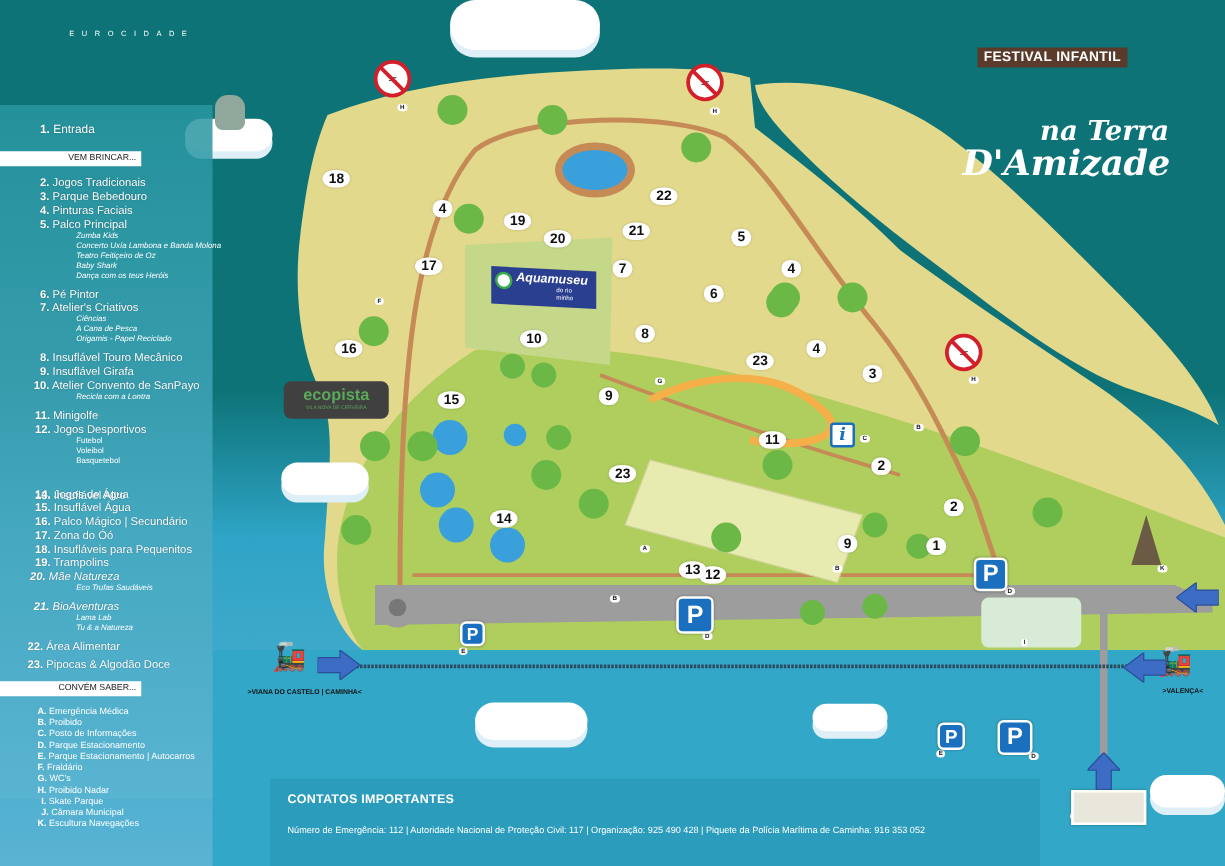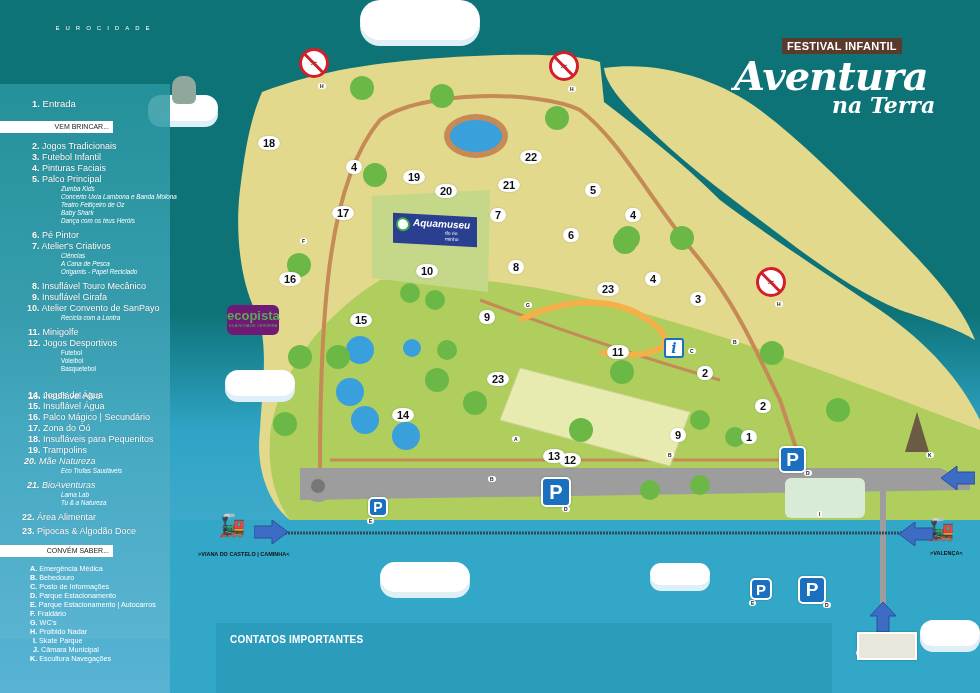--- a/index.html
+++ b/index.html
@@ -119,7 +119,6 @@
 
 <div id="title-area">
   <div class="badge">FESTIVAL INFANTIL</div>
-  <div class="t1">Aventura</div>
   <div class="t2">na Terra</div>
 </div>
 

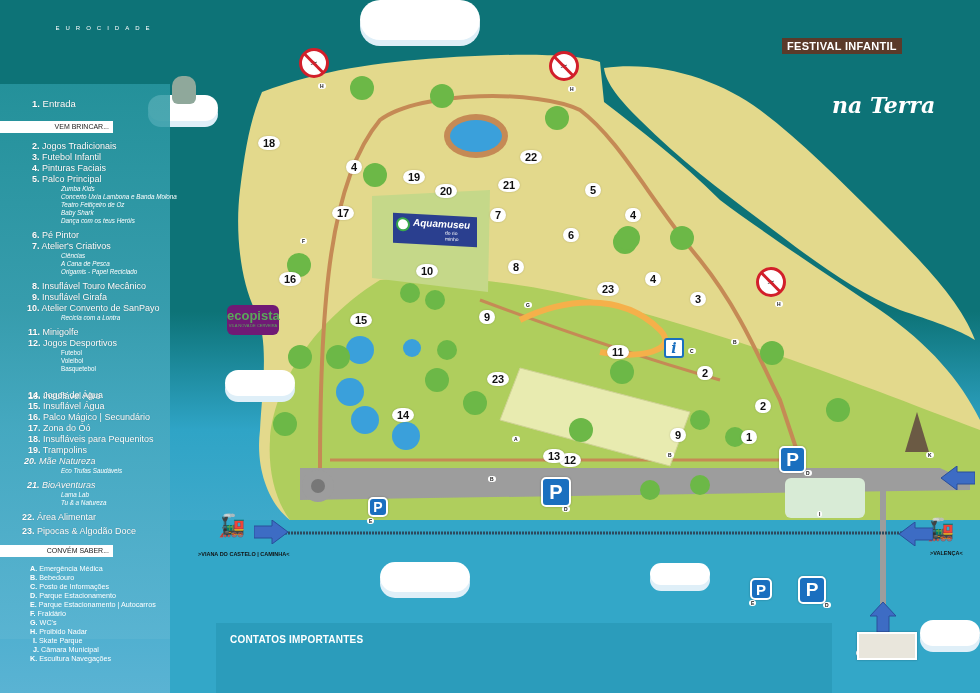--- a/index.html
+++ b/index.html
@@ -120,6 +120,7 @@
 <div id="title-area">
   <div class="badge">FESTIVAL INFANTIL</div>
   <div class="t2">na Terra</div>
+  <div class="t3">D'Amizade</div>
 </div>
 
 <div id="legend">

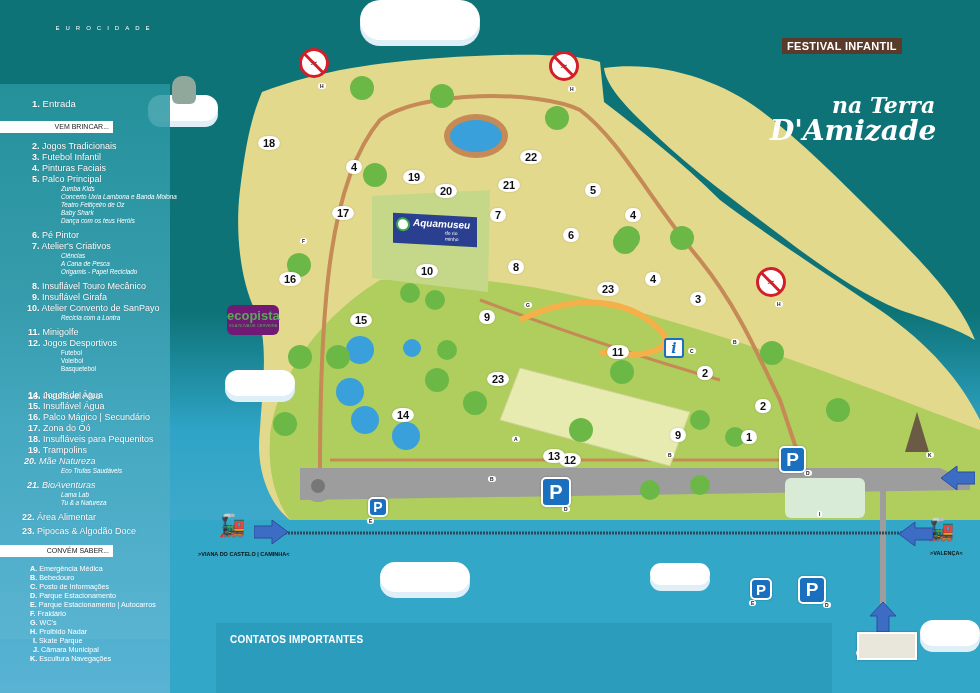--- a/index.html
+++ b/index.html
@@ -133,7 +133,7 @@
   <div class="legend-band" style="top:37px">VEM BRINCAR...</div>
 
   <div class="legend-row" style="left:32px;top:57px"><span class="num">2.</span> <span>Jogos Tradicionais</span></div>
-  <div class="legend-row" style="left:32px;top:68px"><span class="num">3.</span> <span>Futebol Infantil</span></div>
+  <div class="legend-row" style="left:32px;top:68px"><span class="num">3.</span> <span>Parque Bebedouro</span></div>
   <div class="legend-row" style="left:32px;top:79px"><span class="num">4.</span> <span>Pinturas Faciais</span></div>
   <div class="legend-row" style="left:32px;top:90px"><span class="num">5.</span> <span>Palco Principal</span></div>
   <div class="legend-sub" style="top:101px">Zumba Kids</div>

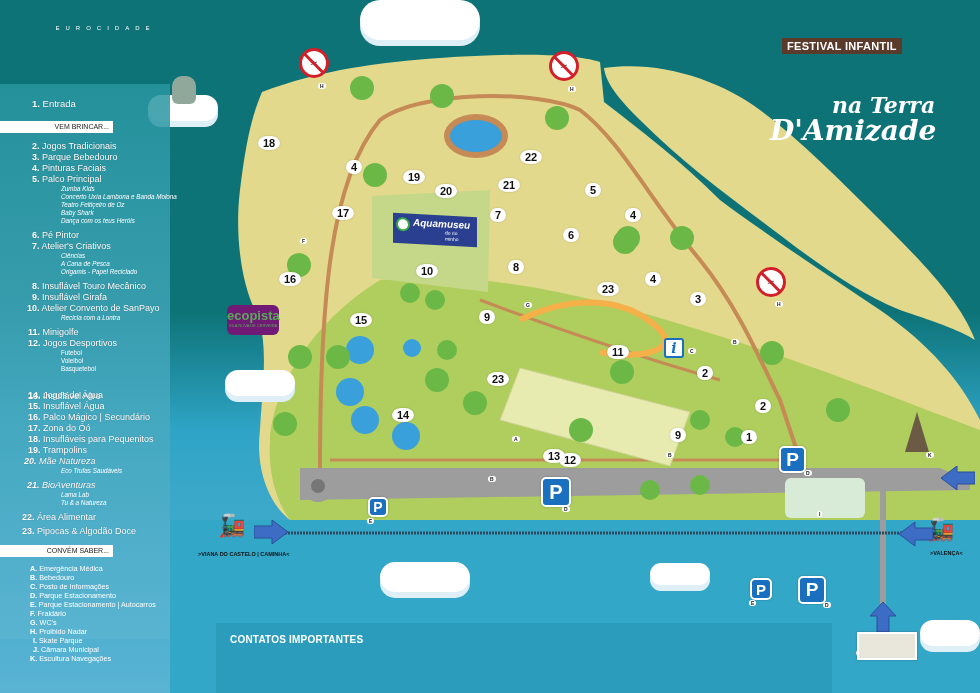--- a/index.html
+++ b/index.html
@@ -224,7 +224,7 @@
     <div class="pin" style="left: 490px; top: 208px;">7</div>
     <div class="pin" style="left: 563px; top: 228px;">6</div>
     <div class="pin" style="left: 625px; top: 208px;">4</div>
-    <div class="pin" style="left: 279px; top: 272px; text-align: right;">16</div>
+    <div class="pin" style="left: 268px; top: 272px; text-align: right;">16</div>
     <div class="pin" style="left: 416px; top: 264px;">10</div>
     <div class="pin" style="left: 508px; top: 260px;">8</div>
     <div class="pin" style="left: 597px; top: 282px;">23</div>

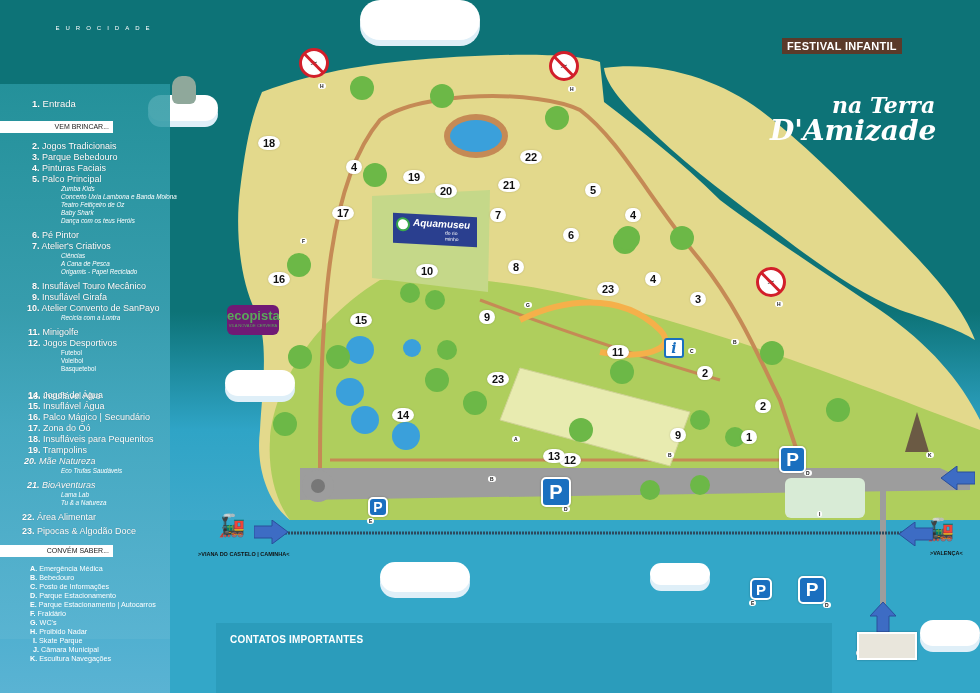--- a/index.html
+++ b/index.html
@@ -207,7 +207,7 @@
   <div style="position:absolute;left:3px;top:4px;width:14px;height:14px;border-radius:50%;background:#fff;border:2px solid #3aa94c"></div>
 </div>
 
-<div style="position:absolute;left:227px;top:305px;width:52px;height:30px;background:#701a75;border-radius:6px;text-align:center;padding-top:3px">
+<div style="position:absolute;left:227px;top:305px;width:84px;height:30px;background:#404040;border-radius:6px;text-align:center;padding-top:3px">
   <div style="font-size:13px;color:#5aa85a;font-weight:bold">ecopista</div>
   <div style="font-size:4px;color:#5aa85a">VILA NOVA DE CERVEIRA</div>
 </div>

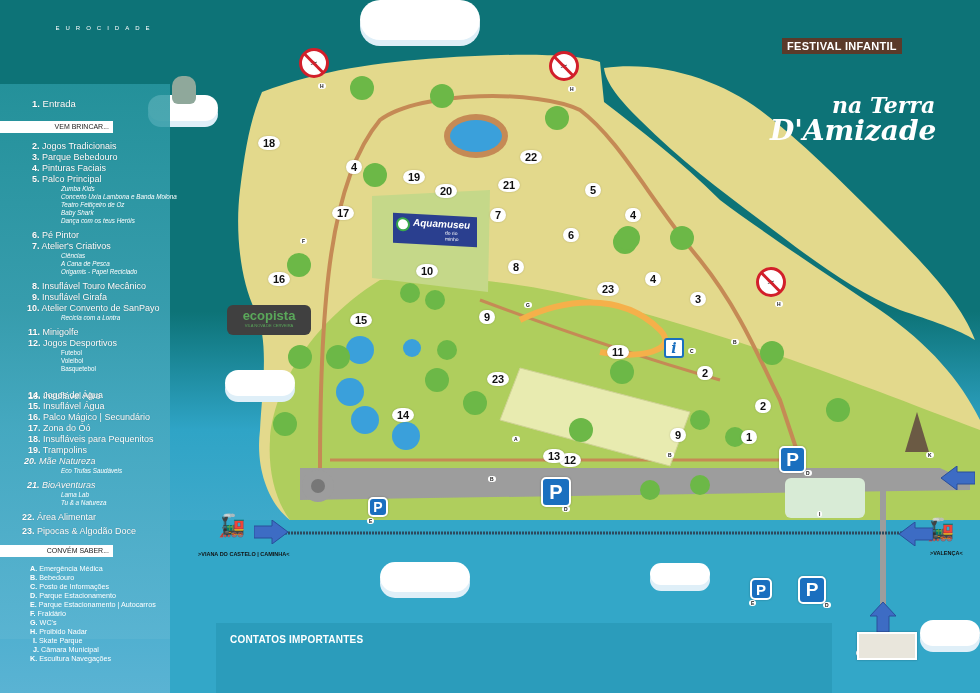--- a/index.html
+++ b/index.html
@@ -179,7 +179,7 @@
   <div class="legend-band" style="top:461px">CONVÉM SABER...</div>
 
   <div class="know-row" style="top:480px"><b>A.</b><span>Emergência Médica</span></div>
-  <div class="know-row" style="top:489px"><b>B.</b><span>Bebedouro</span></div>
+  <div class="know-row" style="top:489px"><b>B.</b><span>Proibido</span></div>
   <div class="know-row" style="top:498px"><b>C.</b><span>Posto de Informações</span></div>
   <div class="know-row" style="top:507px"><b>D.</b><span>Parque Estacionamento</span></div>
   <div class="know-row" style="top:516px"><b>E.</b><span>Parque Estacionamento | Autocarros</span></div>

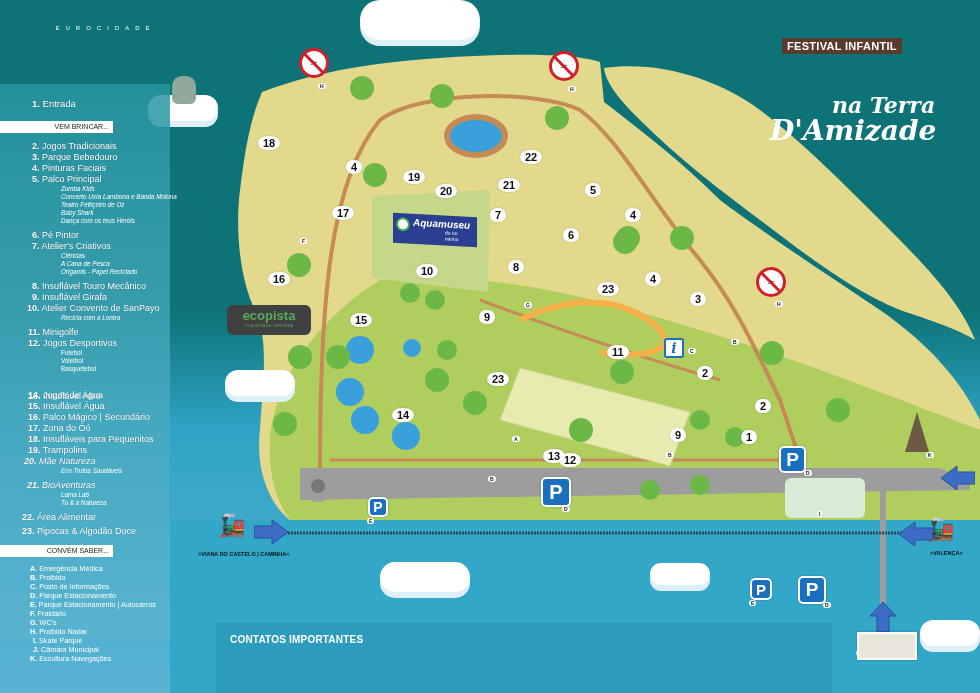--- a/index.html
+++ b/index.html
@@ -295,6 +295,7 @@
 
 <div id="contacts">
   <div class="title">CONTATOS IMPORTANTES</div>
+  <div class="line" style="top:36px">Número de Emergência: 112 | Autoridade Nacional de Proteção Civil: 117 | Organização: 925 490 428 | Piquete da Polícia Marítima de Caminha: 916 353 052</div>
 </div>
 
 </body></html>

